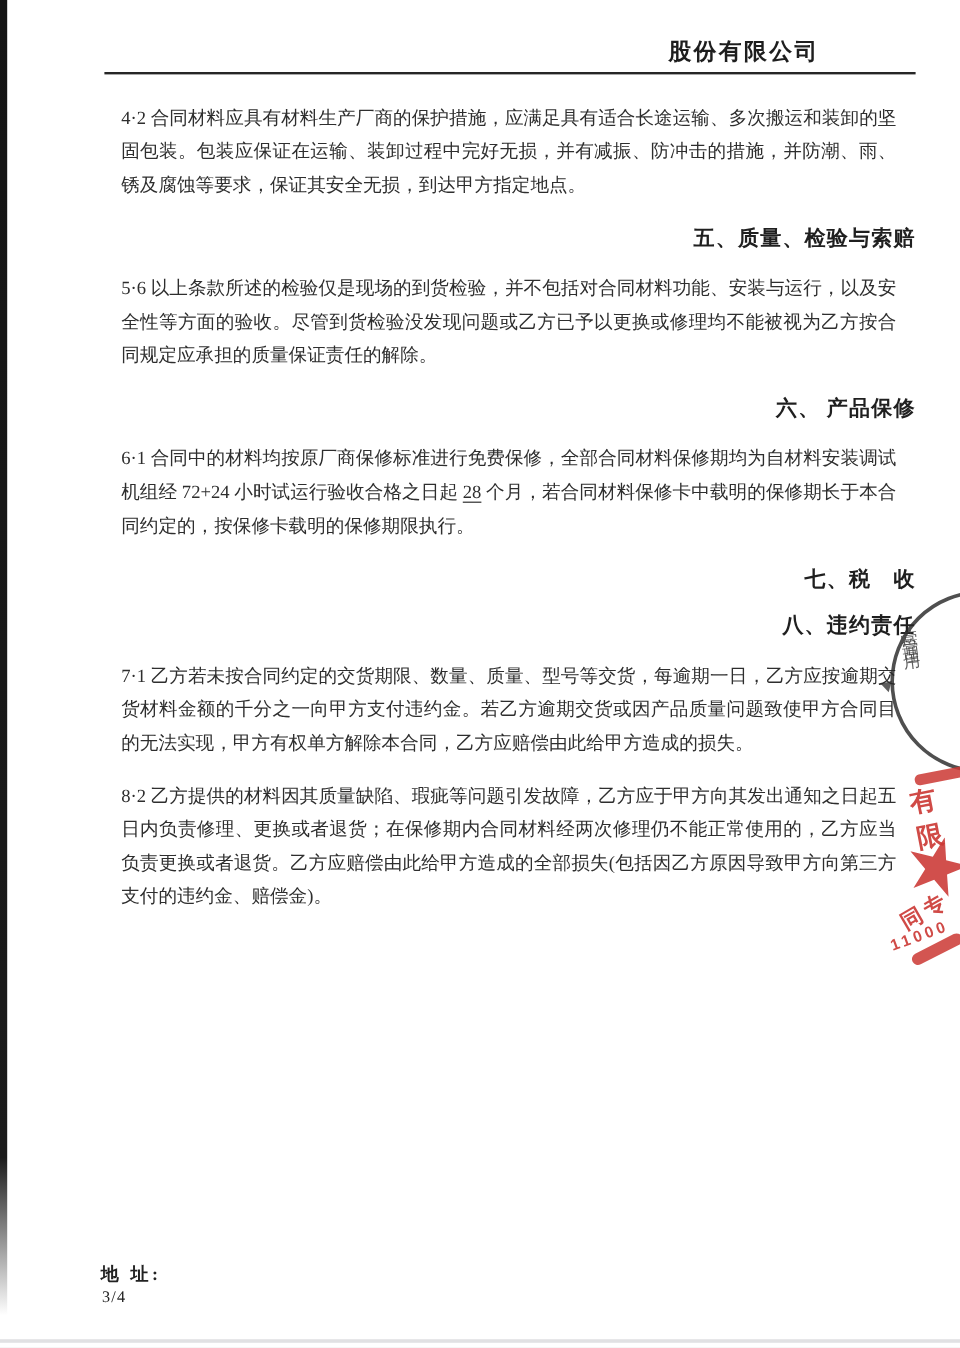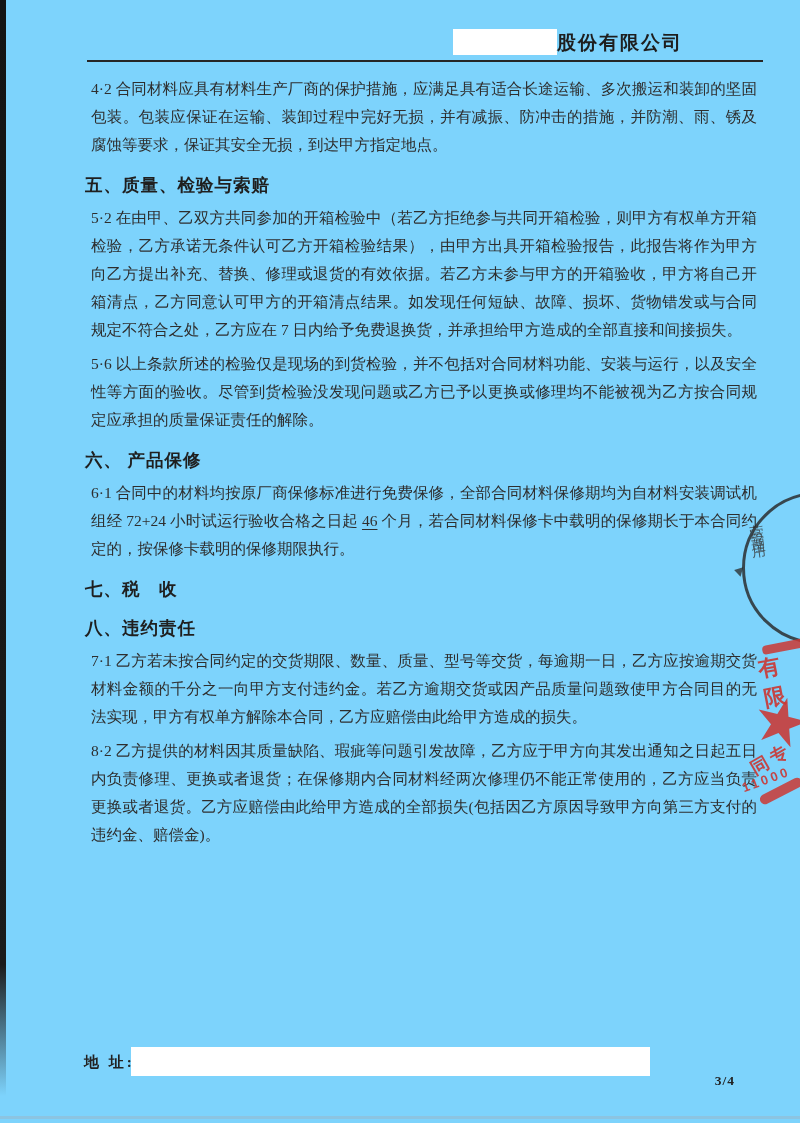--- a/index.html
+++ b/index.html
@@ -11,7 +11,7 @@
     position:relative;
     width:800px;height:1123px;
     margin:0 auto;
-    background:#7dd3fc;
+    background:#ffffff;
     overflow:hidden;
     color:#2d2d2d;
   }

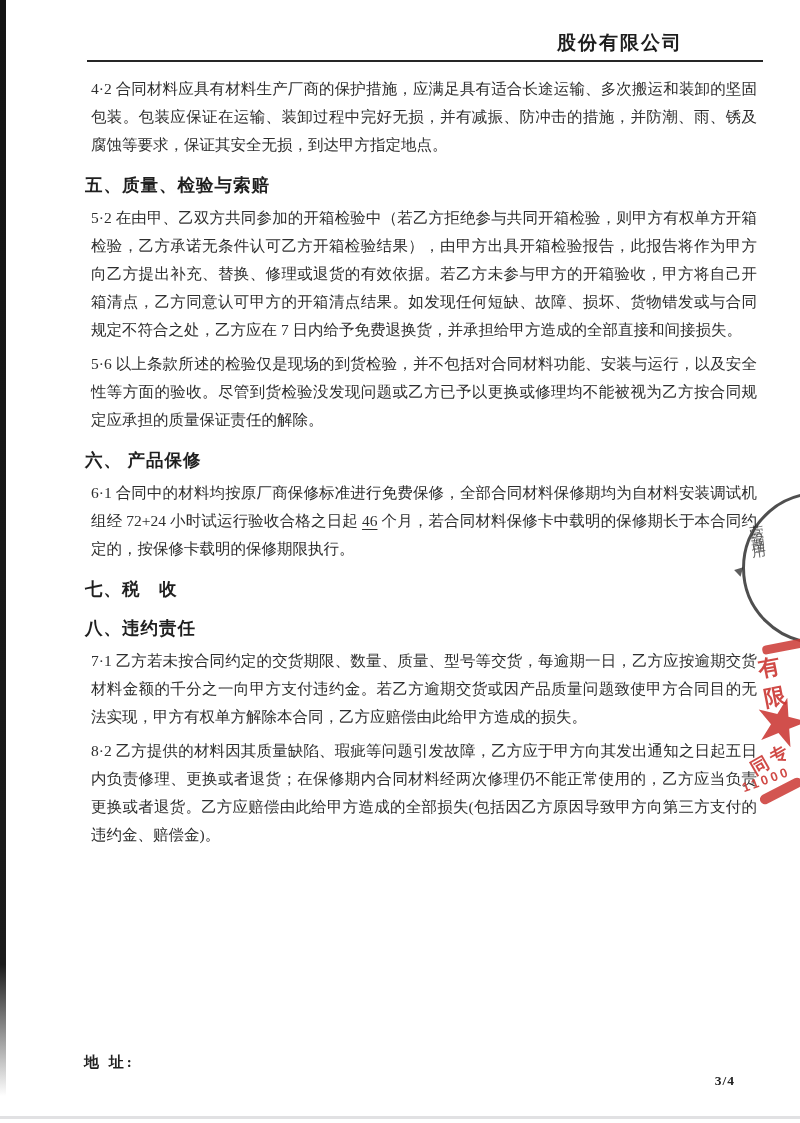--- a/index.html
+++ b/index.html
@@ -41,7 +41,7 @@
     font-size:15.5px;line-height:28px;text-align:justify;
     color:#2e2e2e;
   }
-  .content p{margin:6px;}
+  .content p{margin:16px;}
   .content h2{
     font-size:17.5px;font-weight:bold;color:#1f1f1f;
     margin:13px 0 5px 0;line-height:26px;letter-spacing:1px;text-align:left;

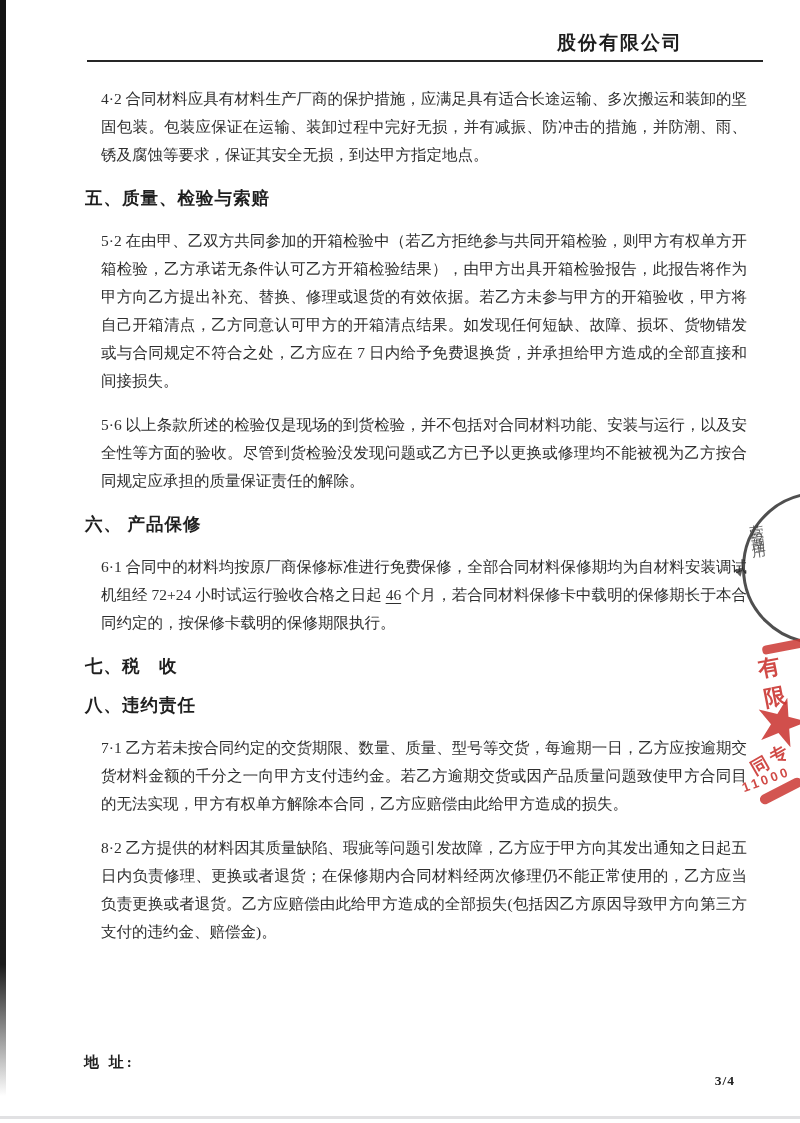--- a/index.html
+++ b/index.html
@@ -44,7 +44,7 @@
   .content p{margin:16px;}
   .content h2{
     font-size:17.5px;font-weight:bold;color:#1f1f1f;
-    margin:13px 0 5px 0;line-height:26px;letter-spacing:1px;text-align:left;
+    margin:13px 0 5px 0;line-height:26px;letter-spacing:1px;text-align:right;
   }
   .u{text-decoration:underline;text-underline-offset:3px;}
   

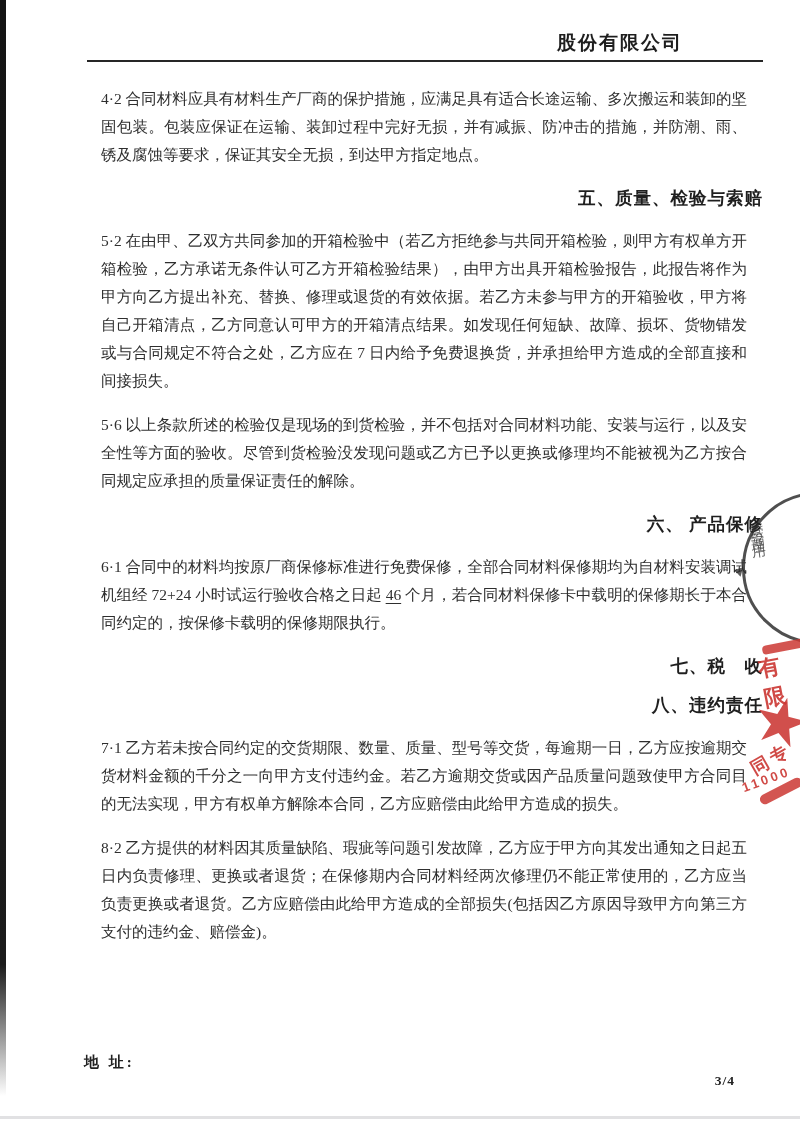--- a/index.html
+++ b/index.html
@@ -124,7 +124,6 @@
     <p>4·2 合同材料应具有材料生产厂商的保护措施，应满足具有适合长途运输、多次搬运和装卸的坚固包装。包装应保证在运输、装卸过程中完好无损，并有减振、防冲击的措施，并防潮、雨、锈及腐蚀等要求，保证其安全无损，到达甲方指定地点。</p>
 
     <h2>五、质量、检验与索赔</h2>
-    <p>5·2 在由甲、乙双方共同参加的开箱检验中（若乙方拒绝参与共同开箱检验，则甲方有权单方开箱检验，乙方承诺无条件认可乙方开箱检验结果），由甲方出具开箱检验报告，此报告将作为甲方向乙方提出补充、替换、修理或退货的有效依据。若乙方未参与甲方的开箱验收，甲方将自己开箱清点，乙方同意认可甲方的开箱清点结果。如发现任何短缺、故障、损坏、货物错发或与合同规定不符合之处，乙方应在 7 日内给予免费退换货，并承担给甲方造成的全部直接和间接损失。</p>
     <p>5·6 以上条款所述的检验仅是现场的到货检验，并不包括对合同材料功能、安装与运行，以及安全性等方面的验收。尽管到货检验没发现问题或乙方已予以更换或修理均不能被视为乙方按合同规定应承担的质量保证责任的解除。</p>
 
     <h2>六、 产品保修</h2>

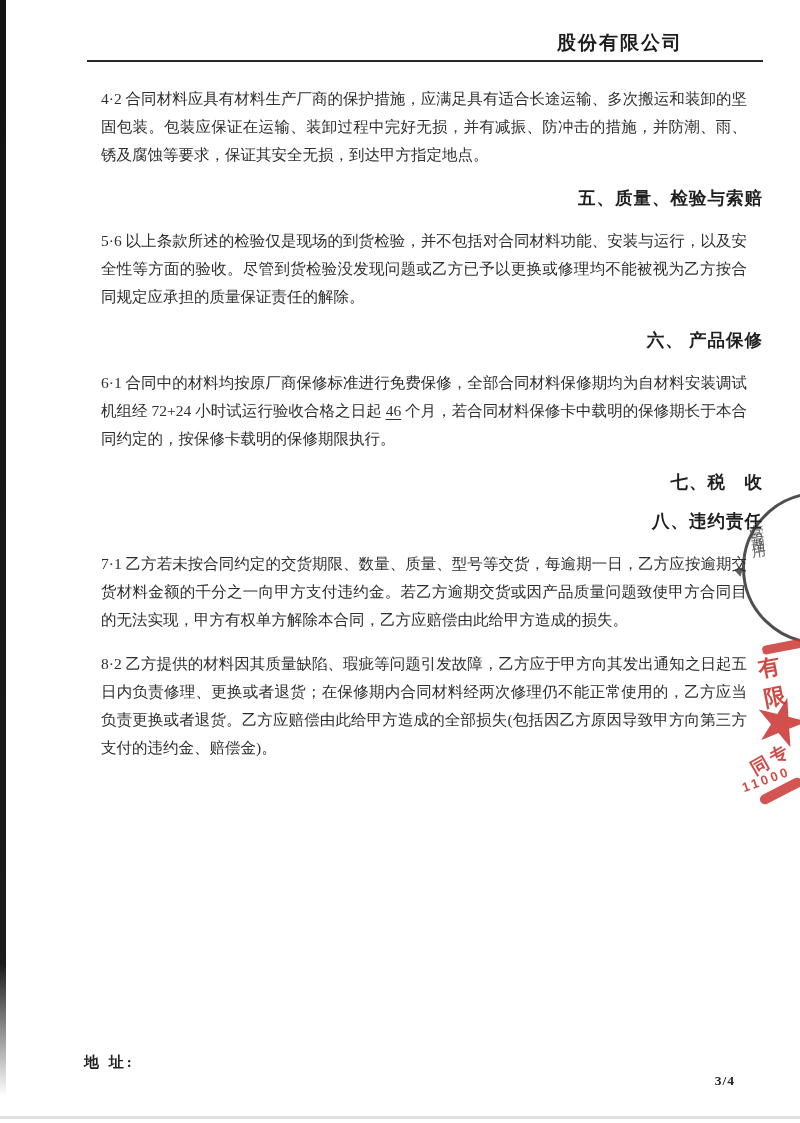--- a/index.html
+++ b/index.html
@@ -127,7 +127,7 @@
     <p>5·6 以上条款所述的检验仅是现场的到货检验，并不包括对合同材料功能、安装与运行，以及安全性等方面的验收。尽管到货检验没发现问题或乙方已予以更换或修理均不能被视为乙方按合同规定应承担的质量保证责任的解除。</p>
 
     <h2>六、 产品保修</h2>
-    <p><span>6·1 合同中的材料均按原厂商保修标准进行免费保修，全部合同材料保修期均为自材料安装调试机组经 72+24 小时试运行验收合格之日起 </span><span class="u">46</span><span> 个月，若合同材料保修卡中载明的保修期长于本合同约定的，按保修卡载明的保修期限执行。</span></p>
+    <p><span>6·1 合同中的材料均按原厂商保修标准进行免费保修，全部合同材料保修期均为自材料安装调试机组经 72+24 小时试运行验收合格之日起 </span><span class="u">28</span><span> 个月，若合同材料保修卡中载明的保修期长于本合同约定的，按保修卡载明的保修期限执行。</span></p>
 
     <h2>七、税　收</h2>
 

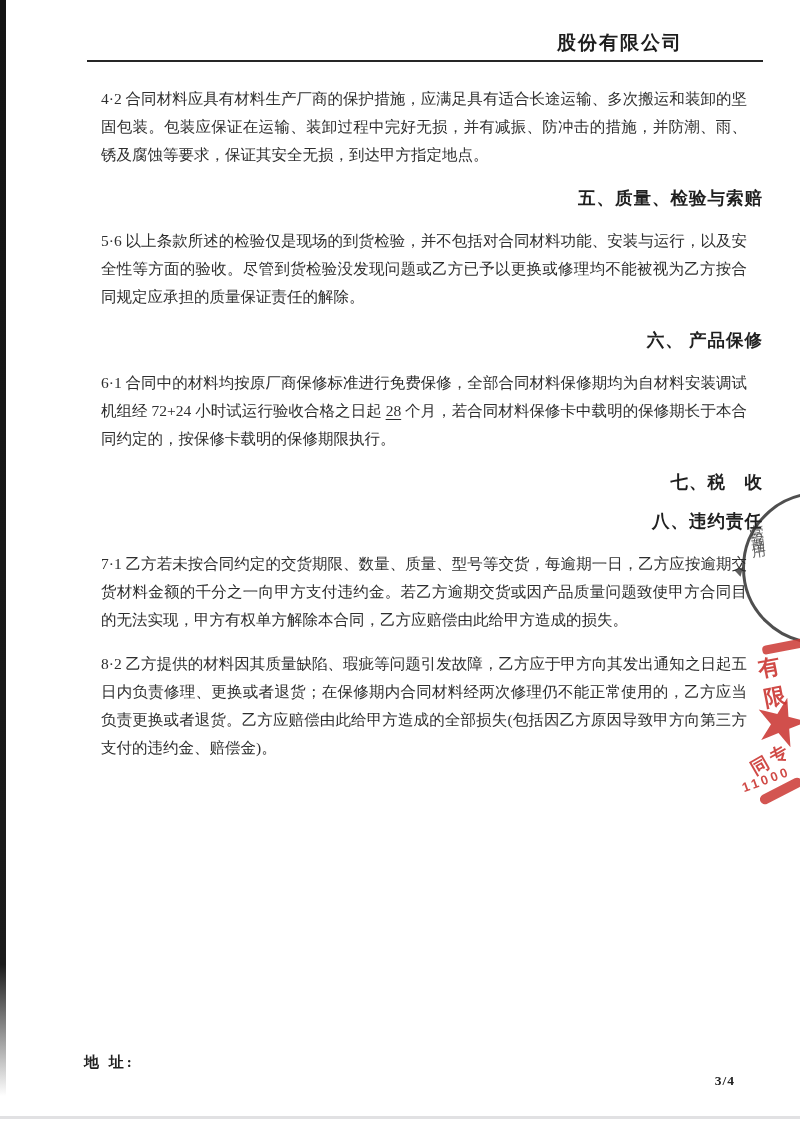--- a/index.html
+++ b/index.html
@@ -54,8 +54,8 @@
   }
   .redact-address{left:131px;top:1047px;width:519px;height:29px;}
   .page-number{
-    position:absolute;left:85px;top:1073px;width:650px;text-align:right;
-    font-size:13.5px;font-weight:bold;color:#222;letter-spacing:1px;
+    position:absolute;left:85px;top:1073px;width:650px;text-align:left;
+    font-size:13.5px;font-weight:normal;color:#222;letter-spacing:1px;
   }
   
   .black-seal-ring{

